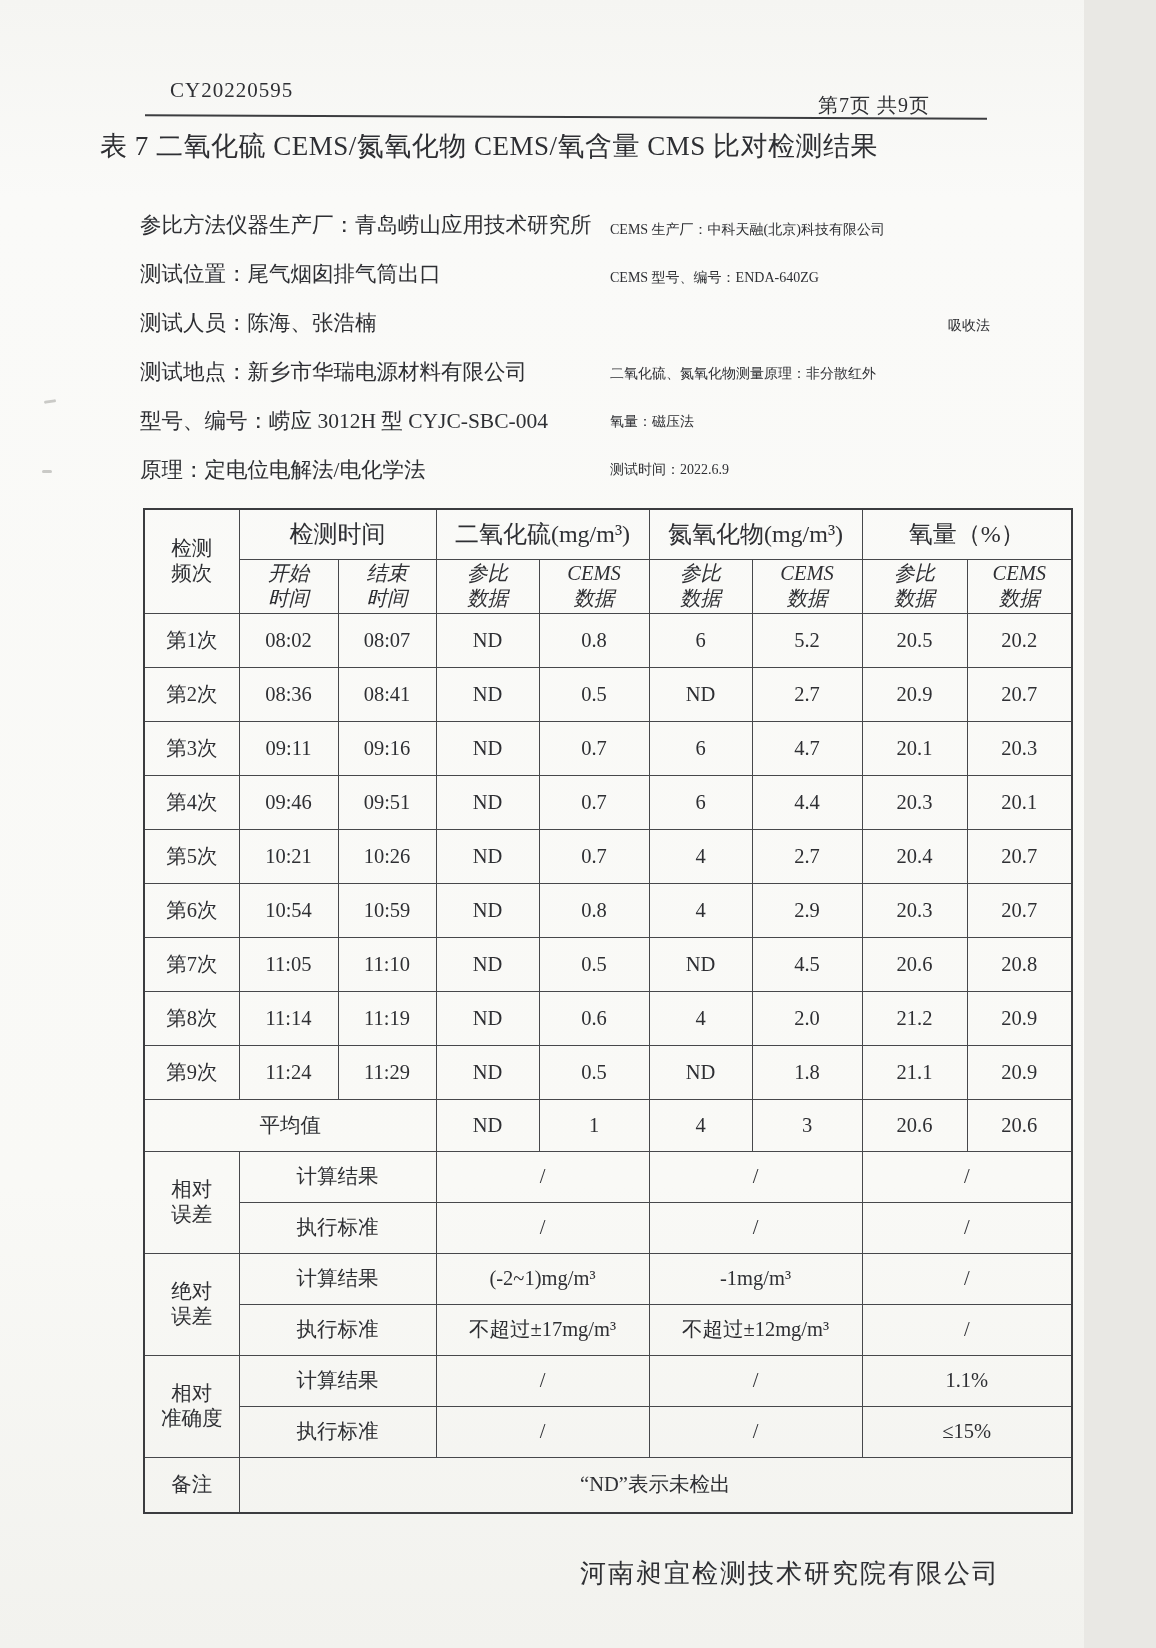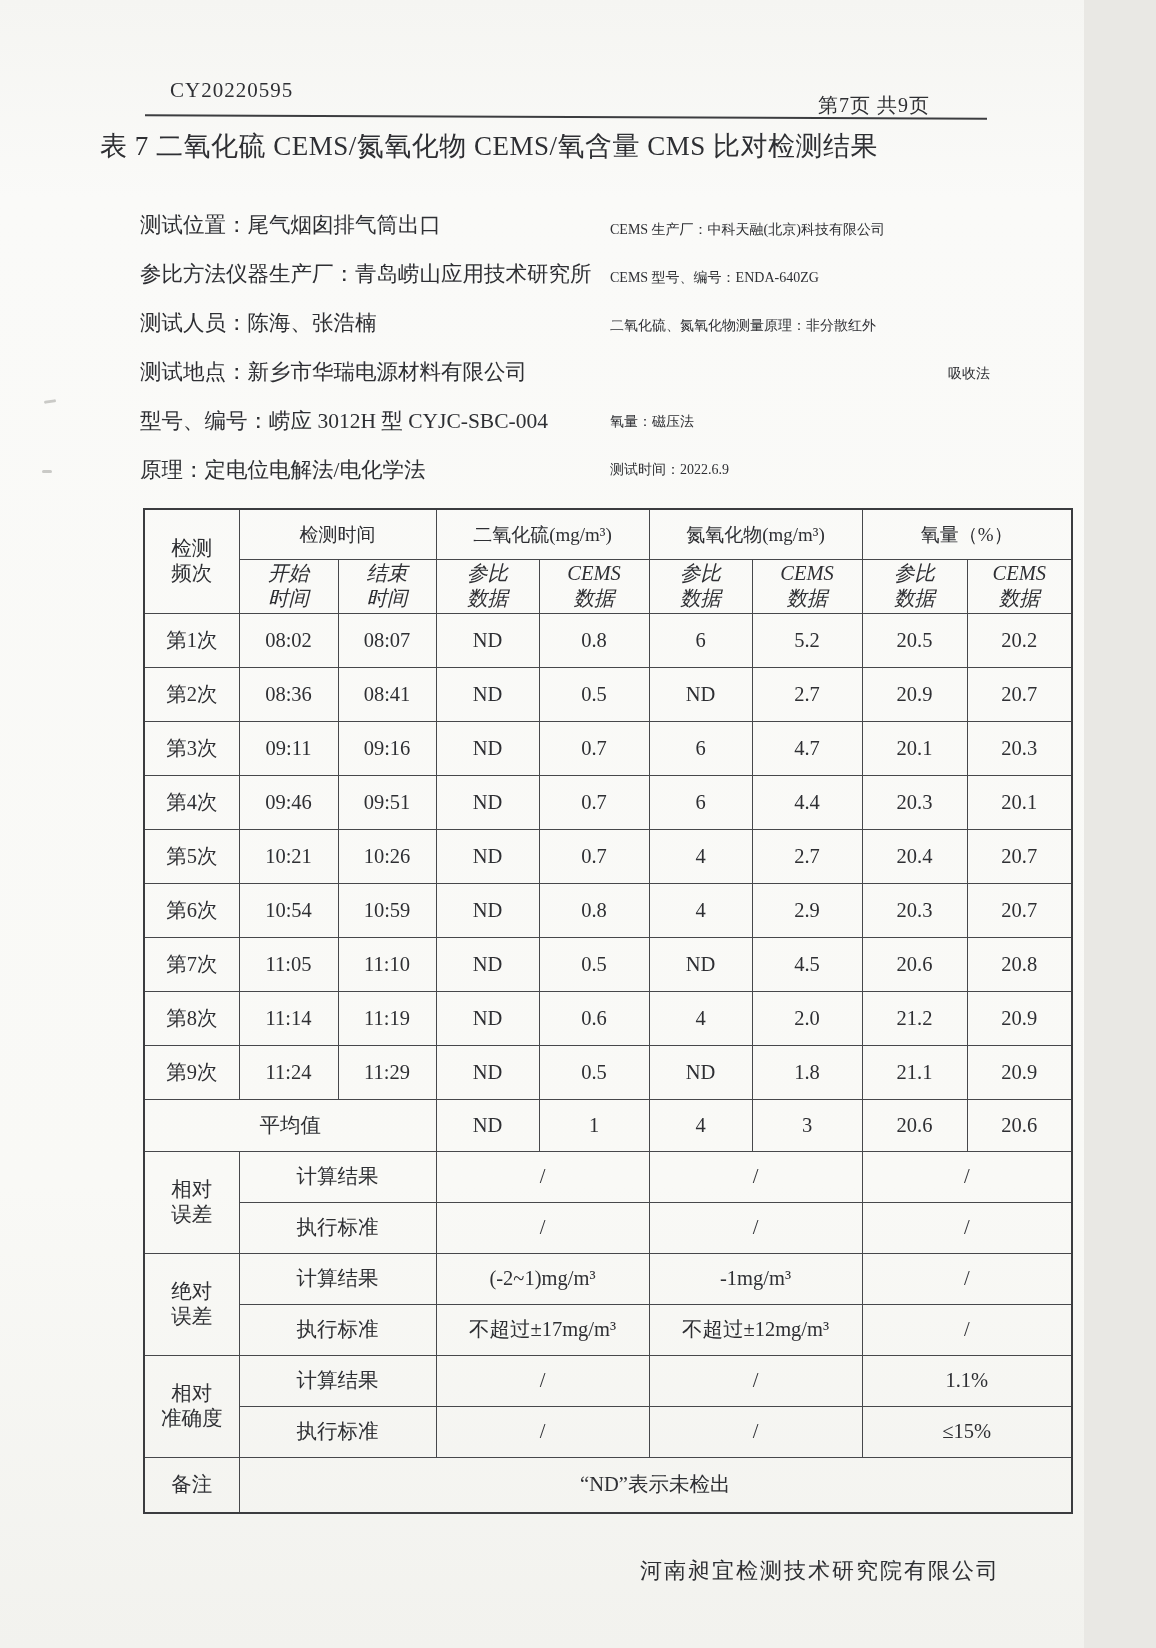--- a/index.html
+++ b/index.html
@@ -67,8 +67,8 @@
   <h1 class="title">表 7  二氧化硫 CEMS/氮氧化物 CEMS/氧含量 CMS 比对检测结果</h1>
 
   <div class="meta-left">
+    <div class="line">参比方法仪器生产厂：青岛崂山应用技术研究所</div>
     <div class="line">测试位置：尾气烟囱排气筒出口</div>
-    <div class="line">参比方法仪器生产厂：青岛崂山应用技术研究所</div>
     <div class="line">测试人员：陈海、张浩楠</div>
     <div class="line">测试地点：新乡市华瑞电源材料有限公司</div>
     <div class="line">型号、编号：崂应 3012H 型  CYJC-SBC-004</div>

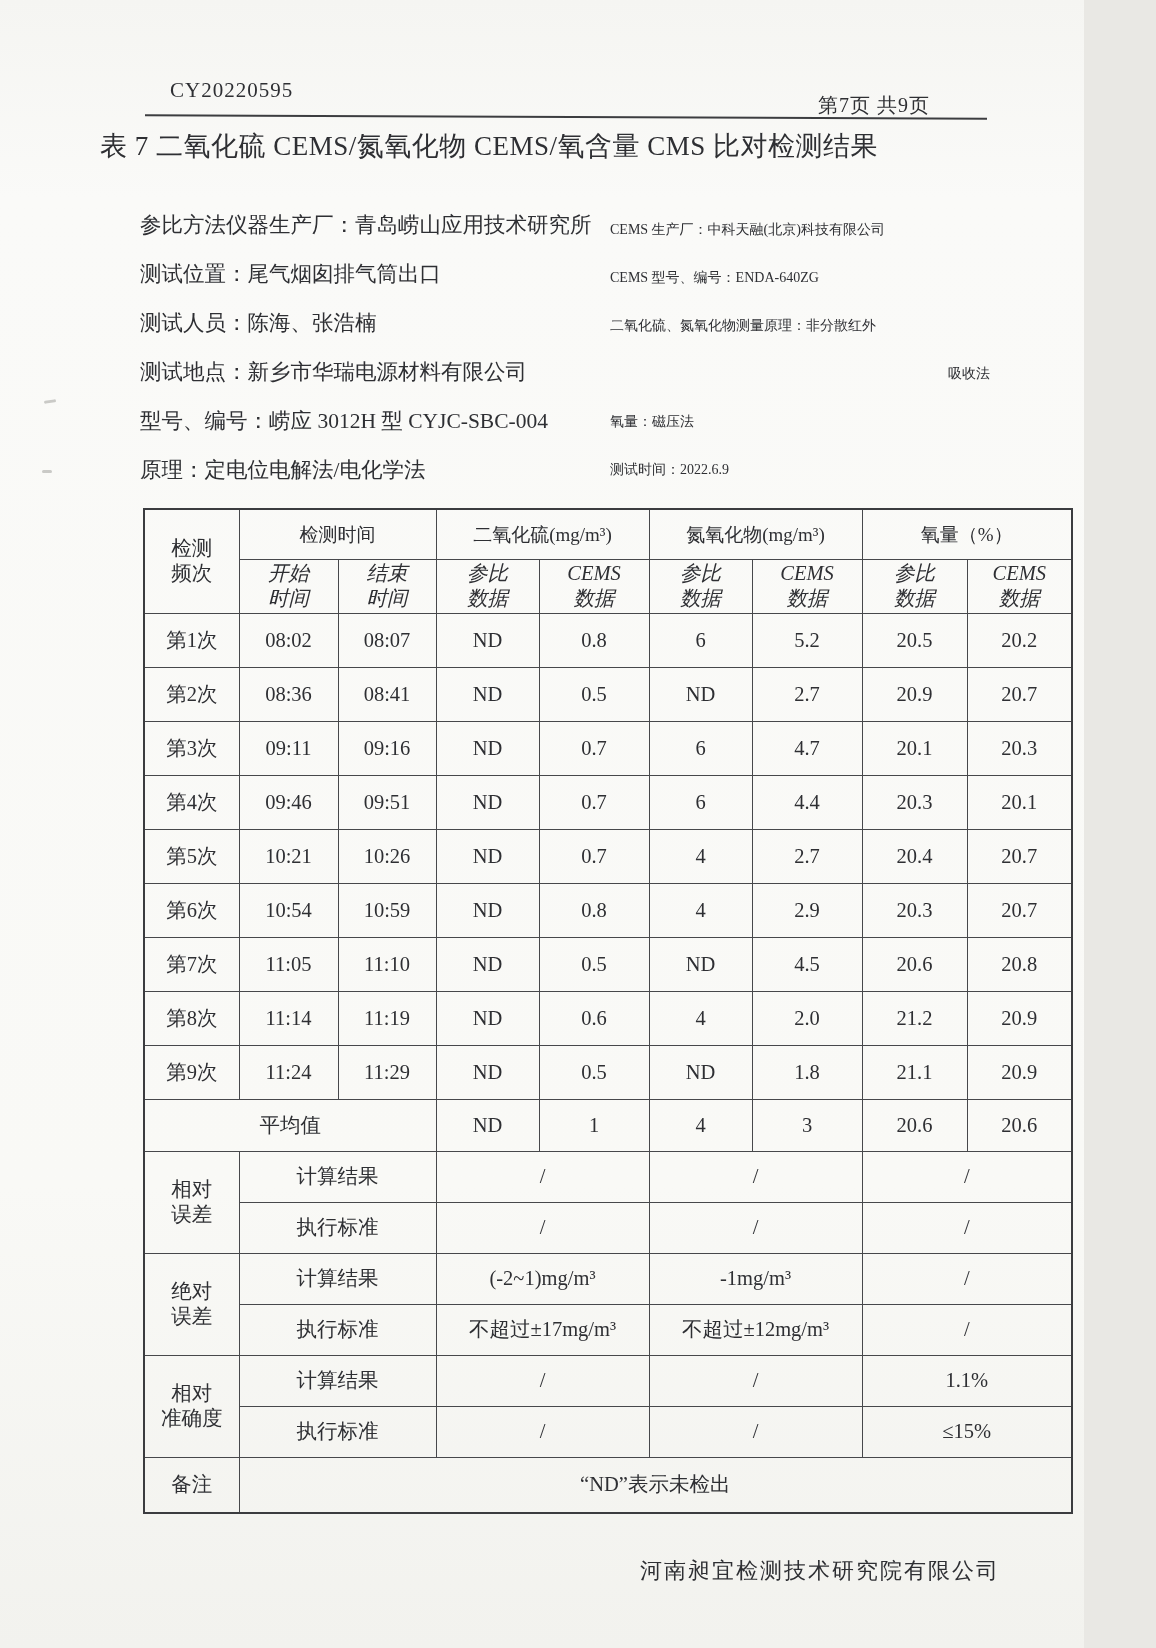--- a/index.html
+++ b/index.html
@@ -78,8 +78,8 @@
   <div class="meta-right">
     <div class="line">CEMS 生产厂：中科天融(北京)科技有限公司</div>
     <div class="line">CEMS 型号、编号：ENDA-640ZG</div>
+    <div class="line align-right">吸收法</div>
     <div class="line">二氧化硫、氮氧化物测量原理：非分散红外</div>
-    <div class="line align-right">吸收法</div>
     <div class="line">氧量：磁压法</div>
     <div class="line">测试时间：2022.6.9</div>
   </div>

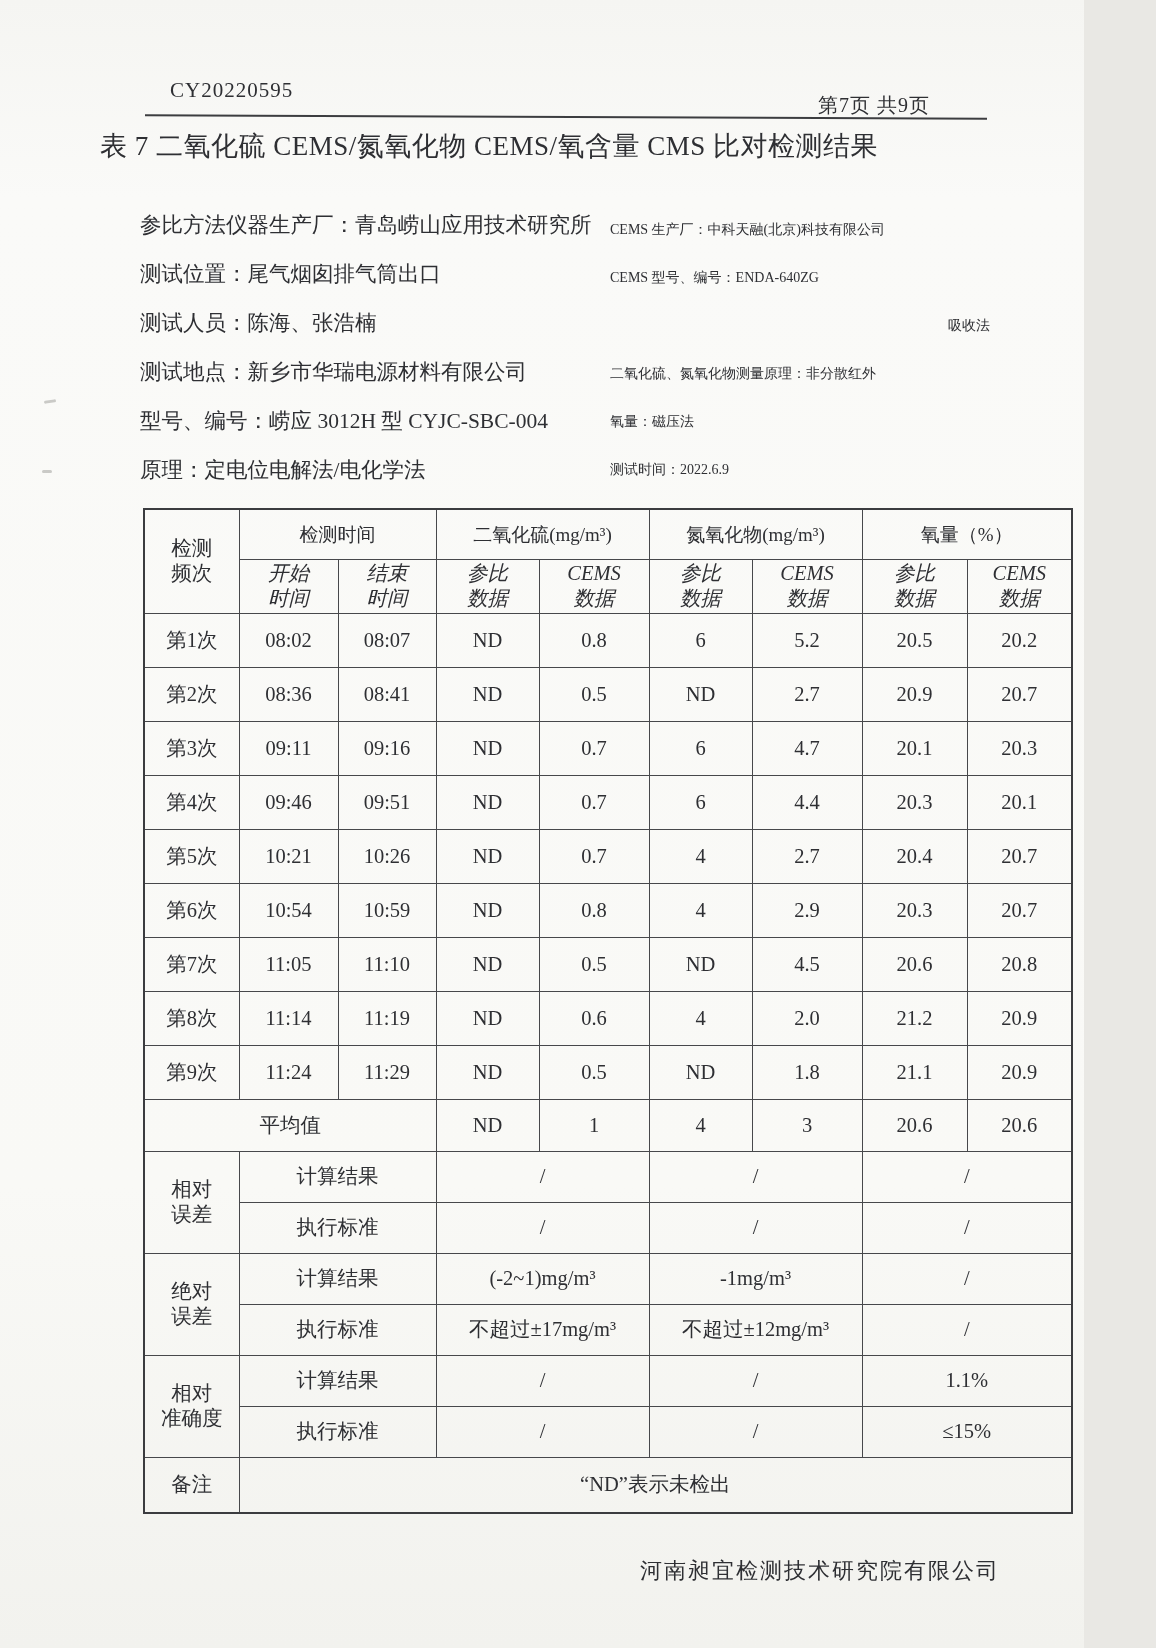--- a/index.html
+++ b/index.html
@@ -39,7 +39,7 @@
     font-size:20.5px; line-height:1.22;
     white-space:pre-line; padding:0;
   }
-  #cmp td.grp { font-size:19px; }
+  #cmp td.grp { font-size:24px; }
   tr.r-h1   { height:50px; }
   tr.r-h2   { height:54px;font-style:italic; }
   tr.r-data { height:54px; }

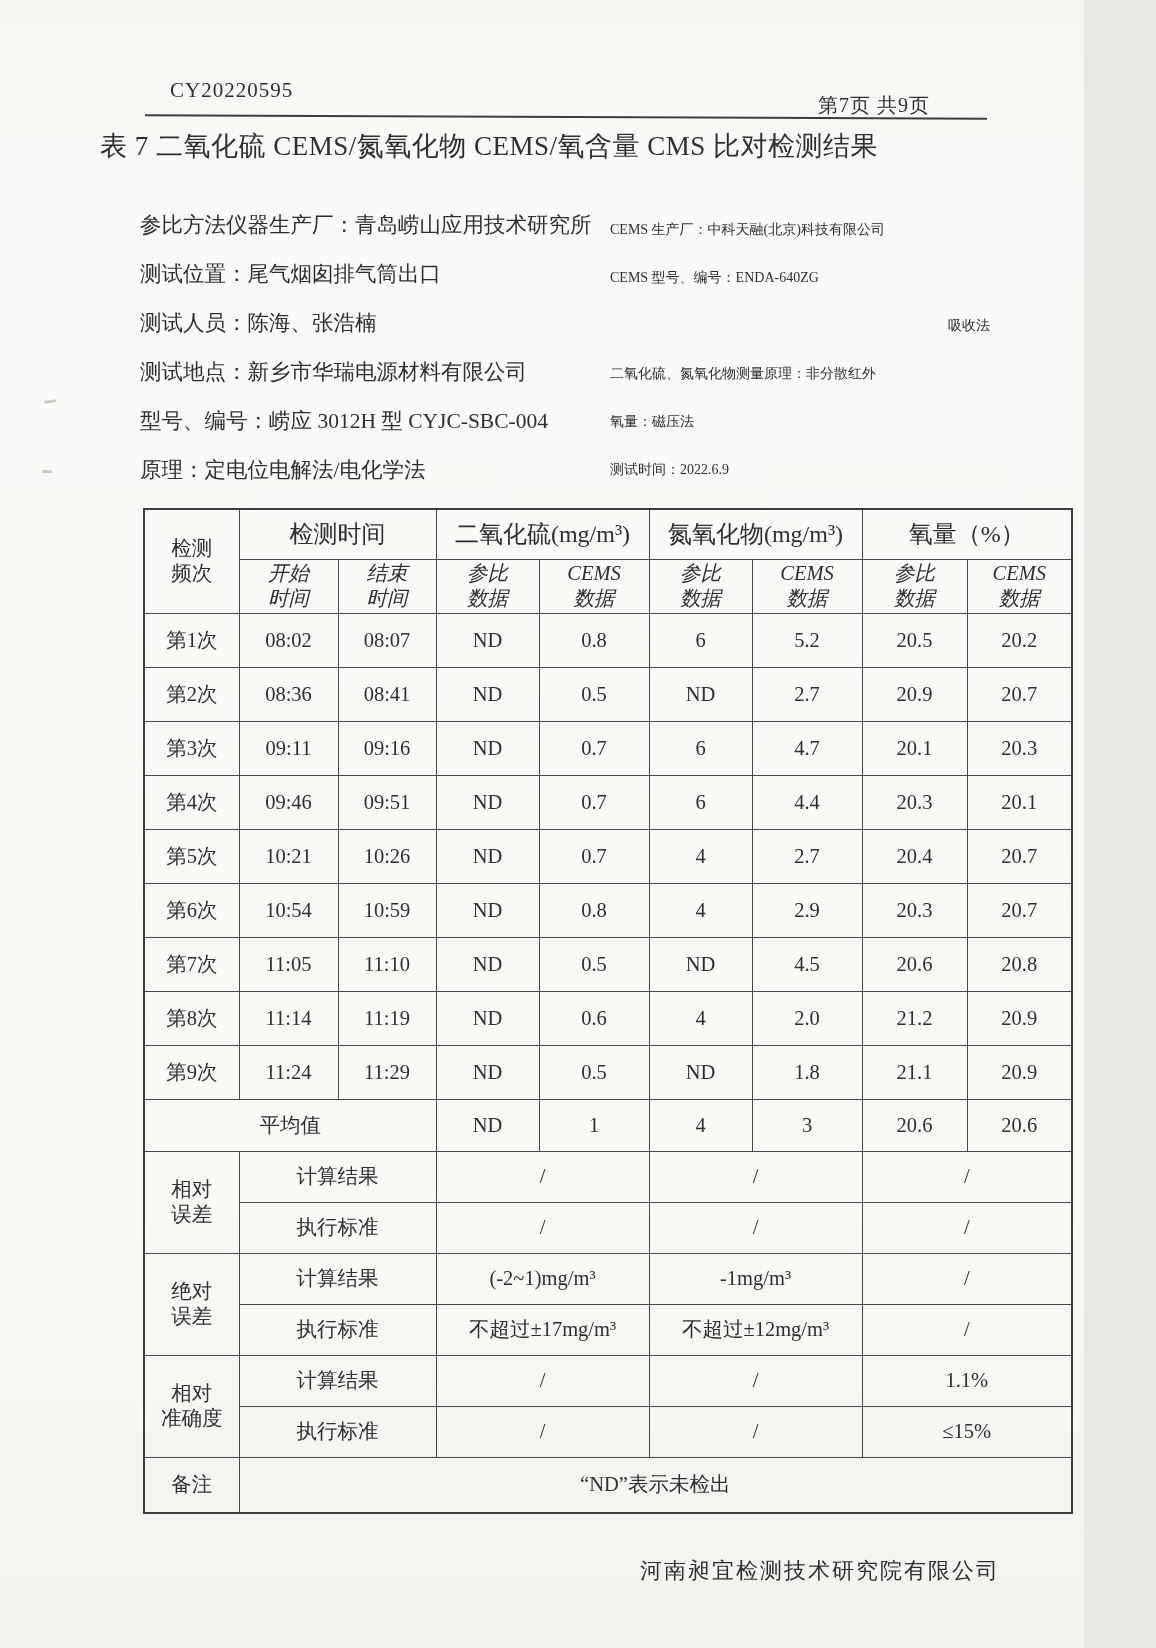--- a/index.html
+++ b/index.html
@@ -49,7 +49,7 @@
 
   .footer {
     position:absolute; left:0; top:1556px; width:1000px;
-    text-align:right; font-size:22px; letter-spacing:2px;
+    text-align:right; font-size:26px; letter-spacing:2px;
   }
   .art { position:absolute; background:#9a9a96; opacity:0.5; border-radius:2px; }
   .art1 { left:44px;  top:400px; width:12px; height:3px; transform:rotate(-8deg); }

